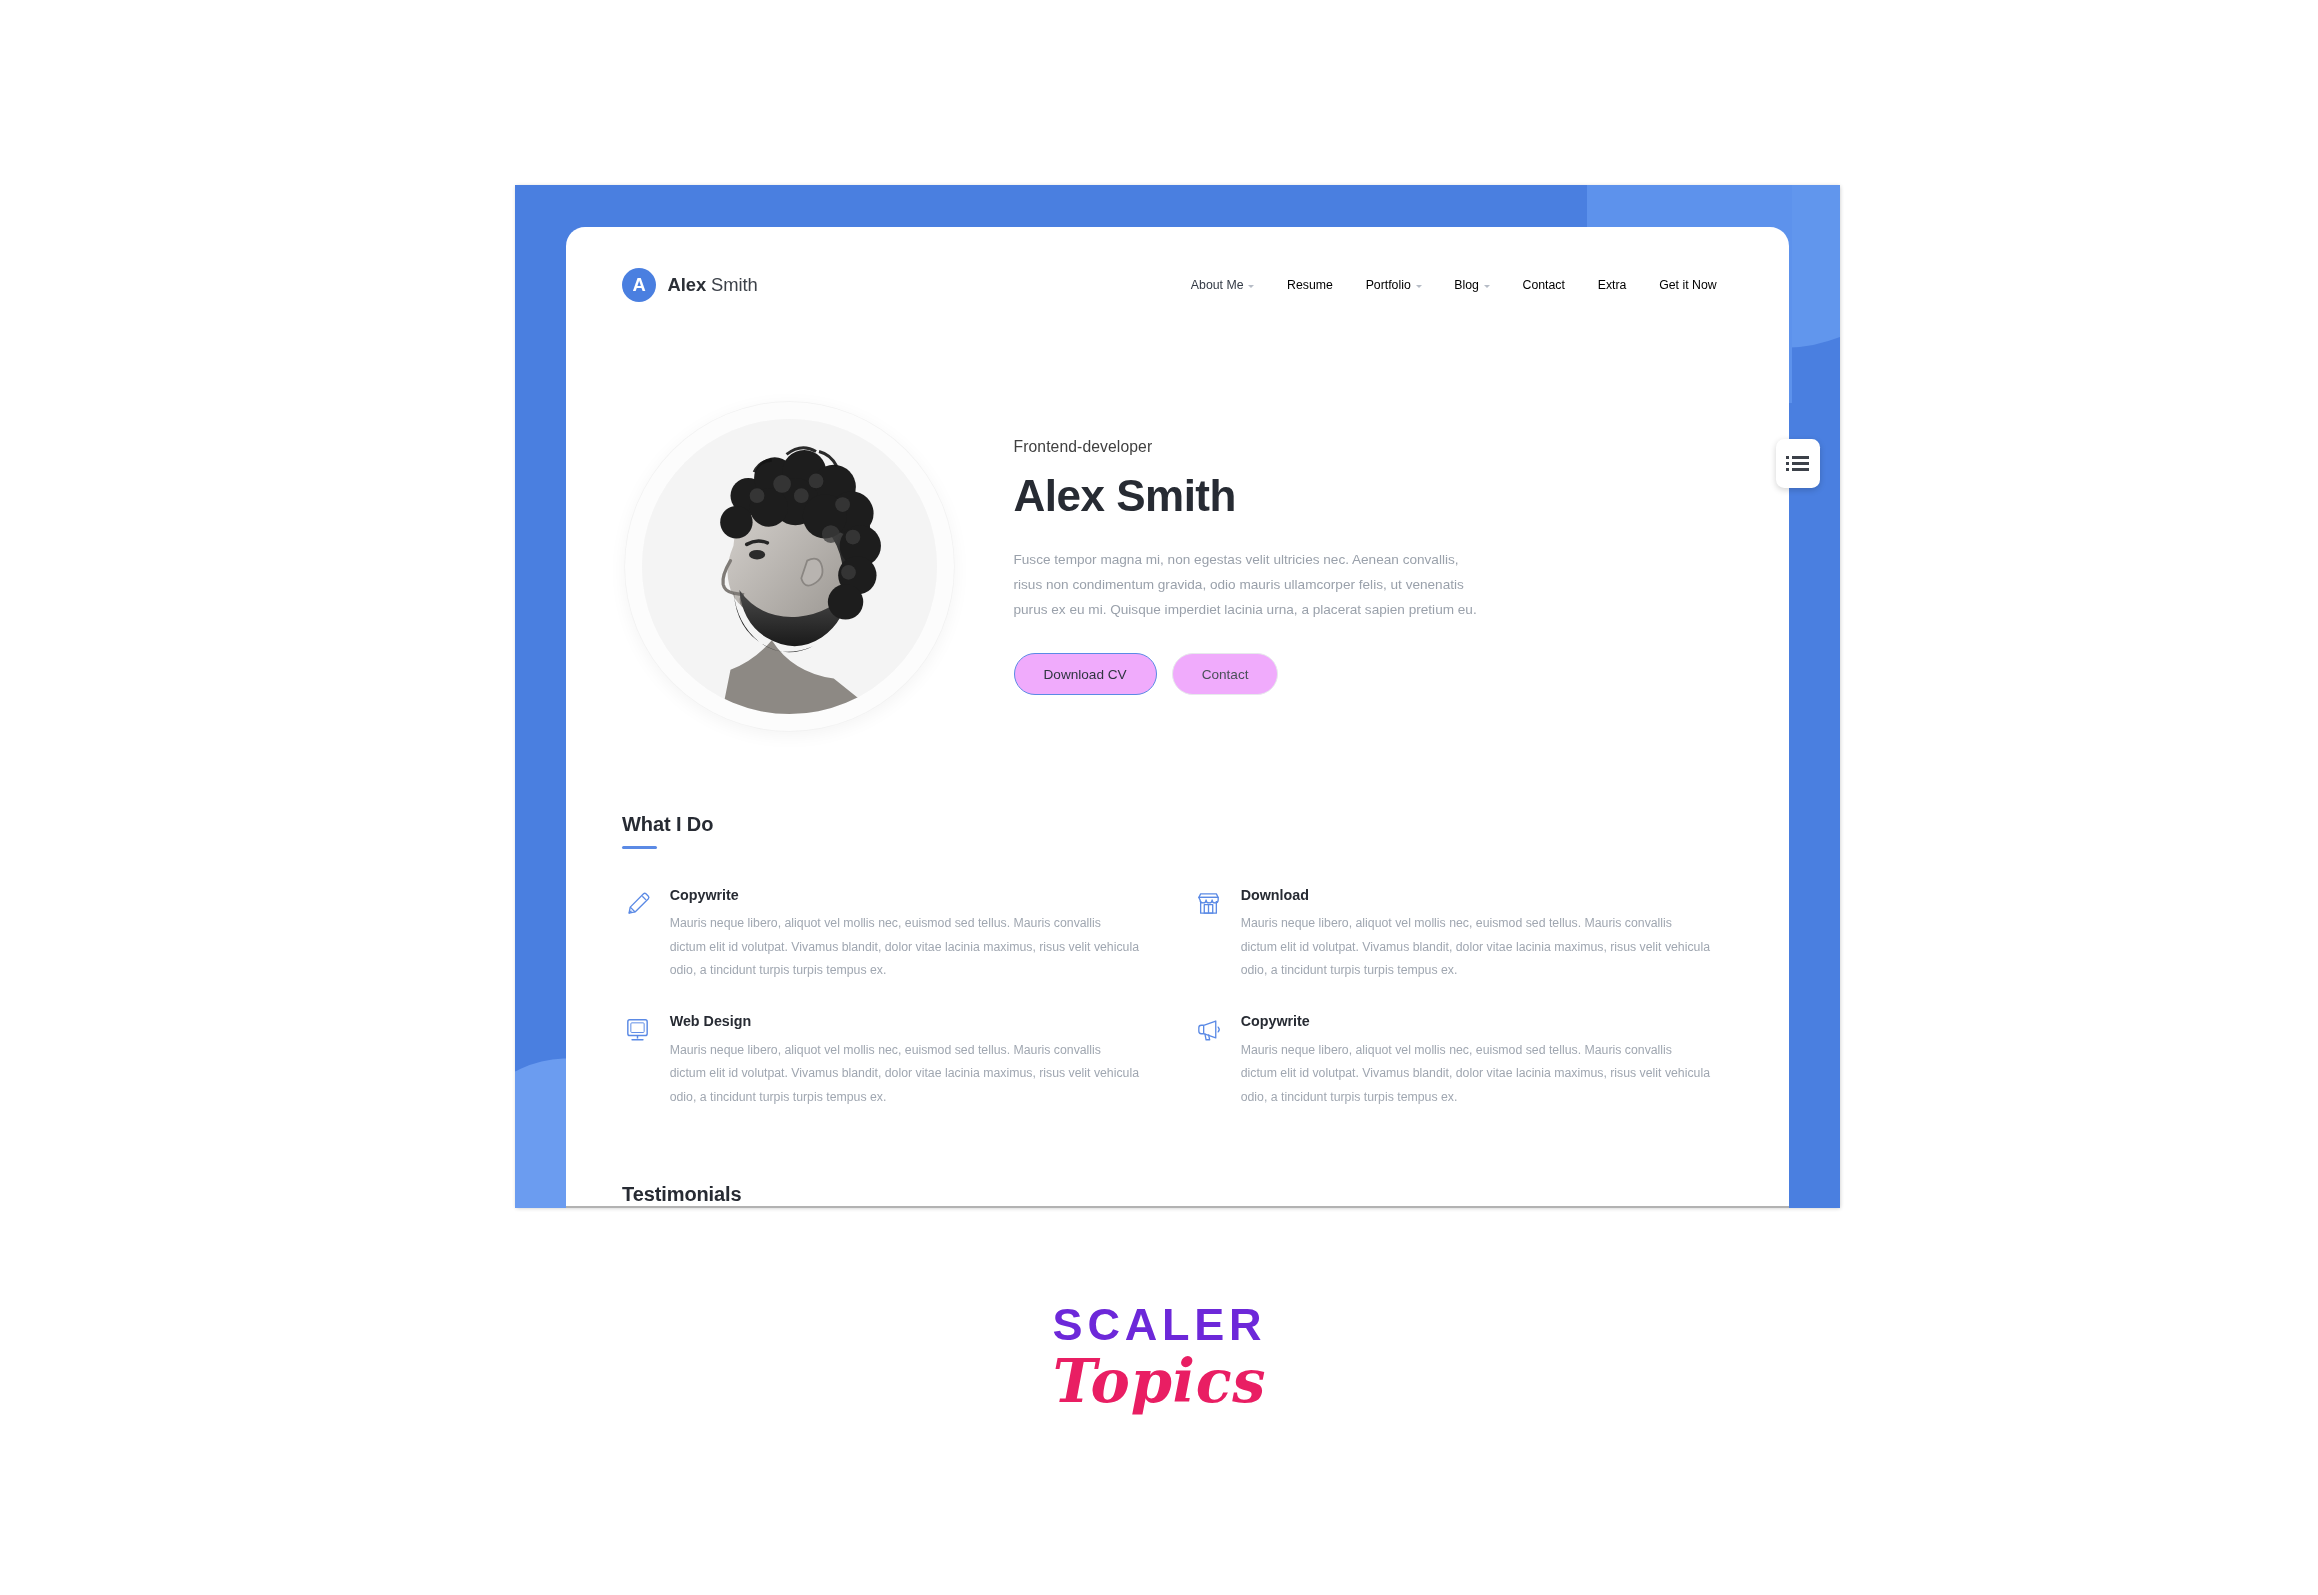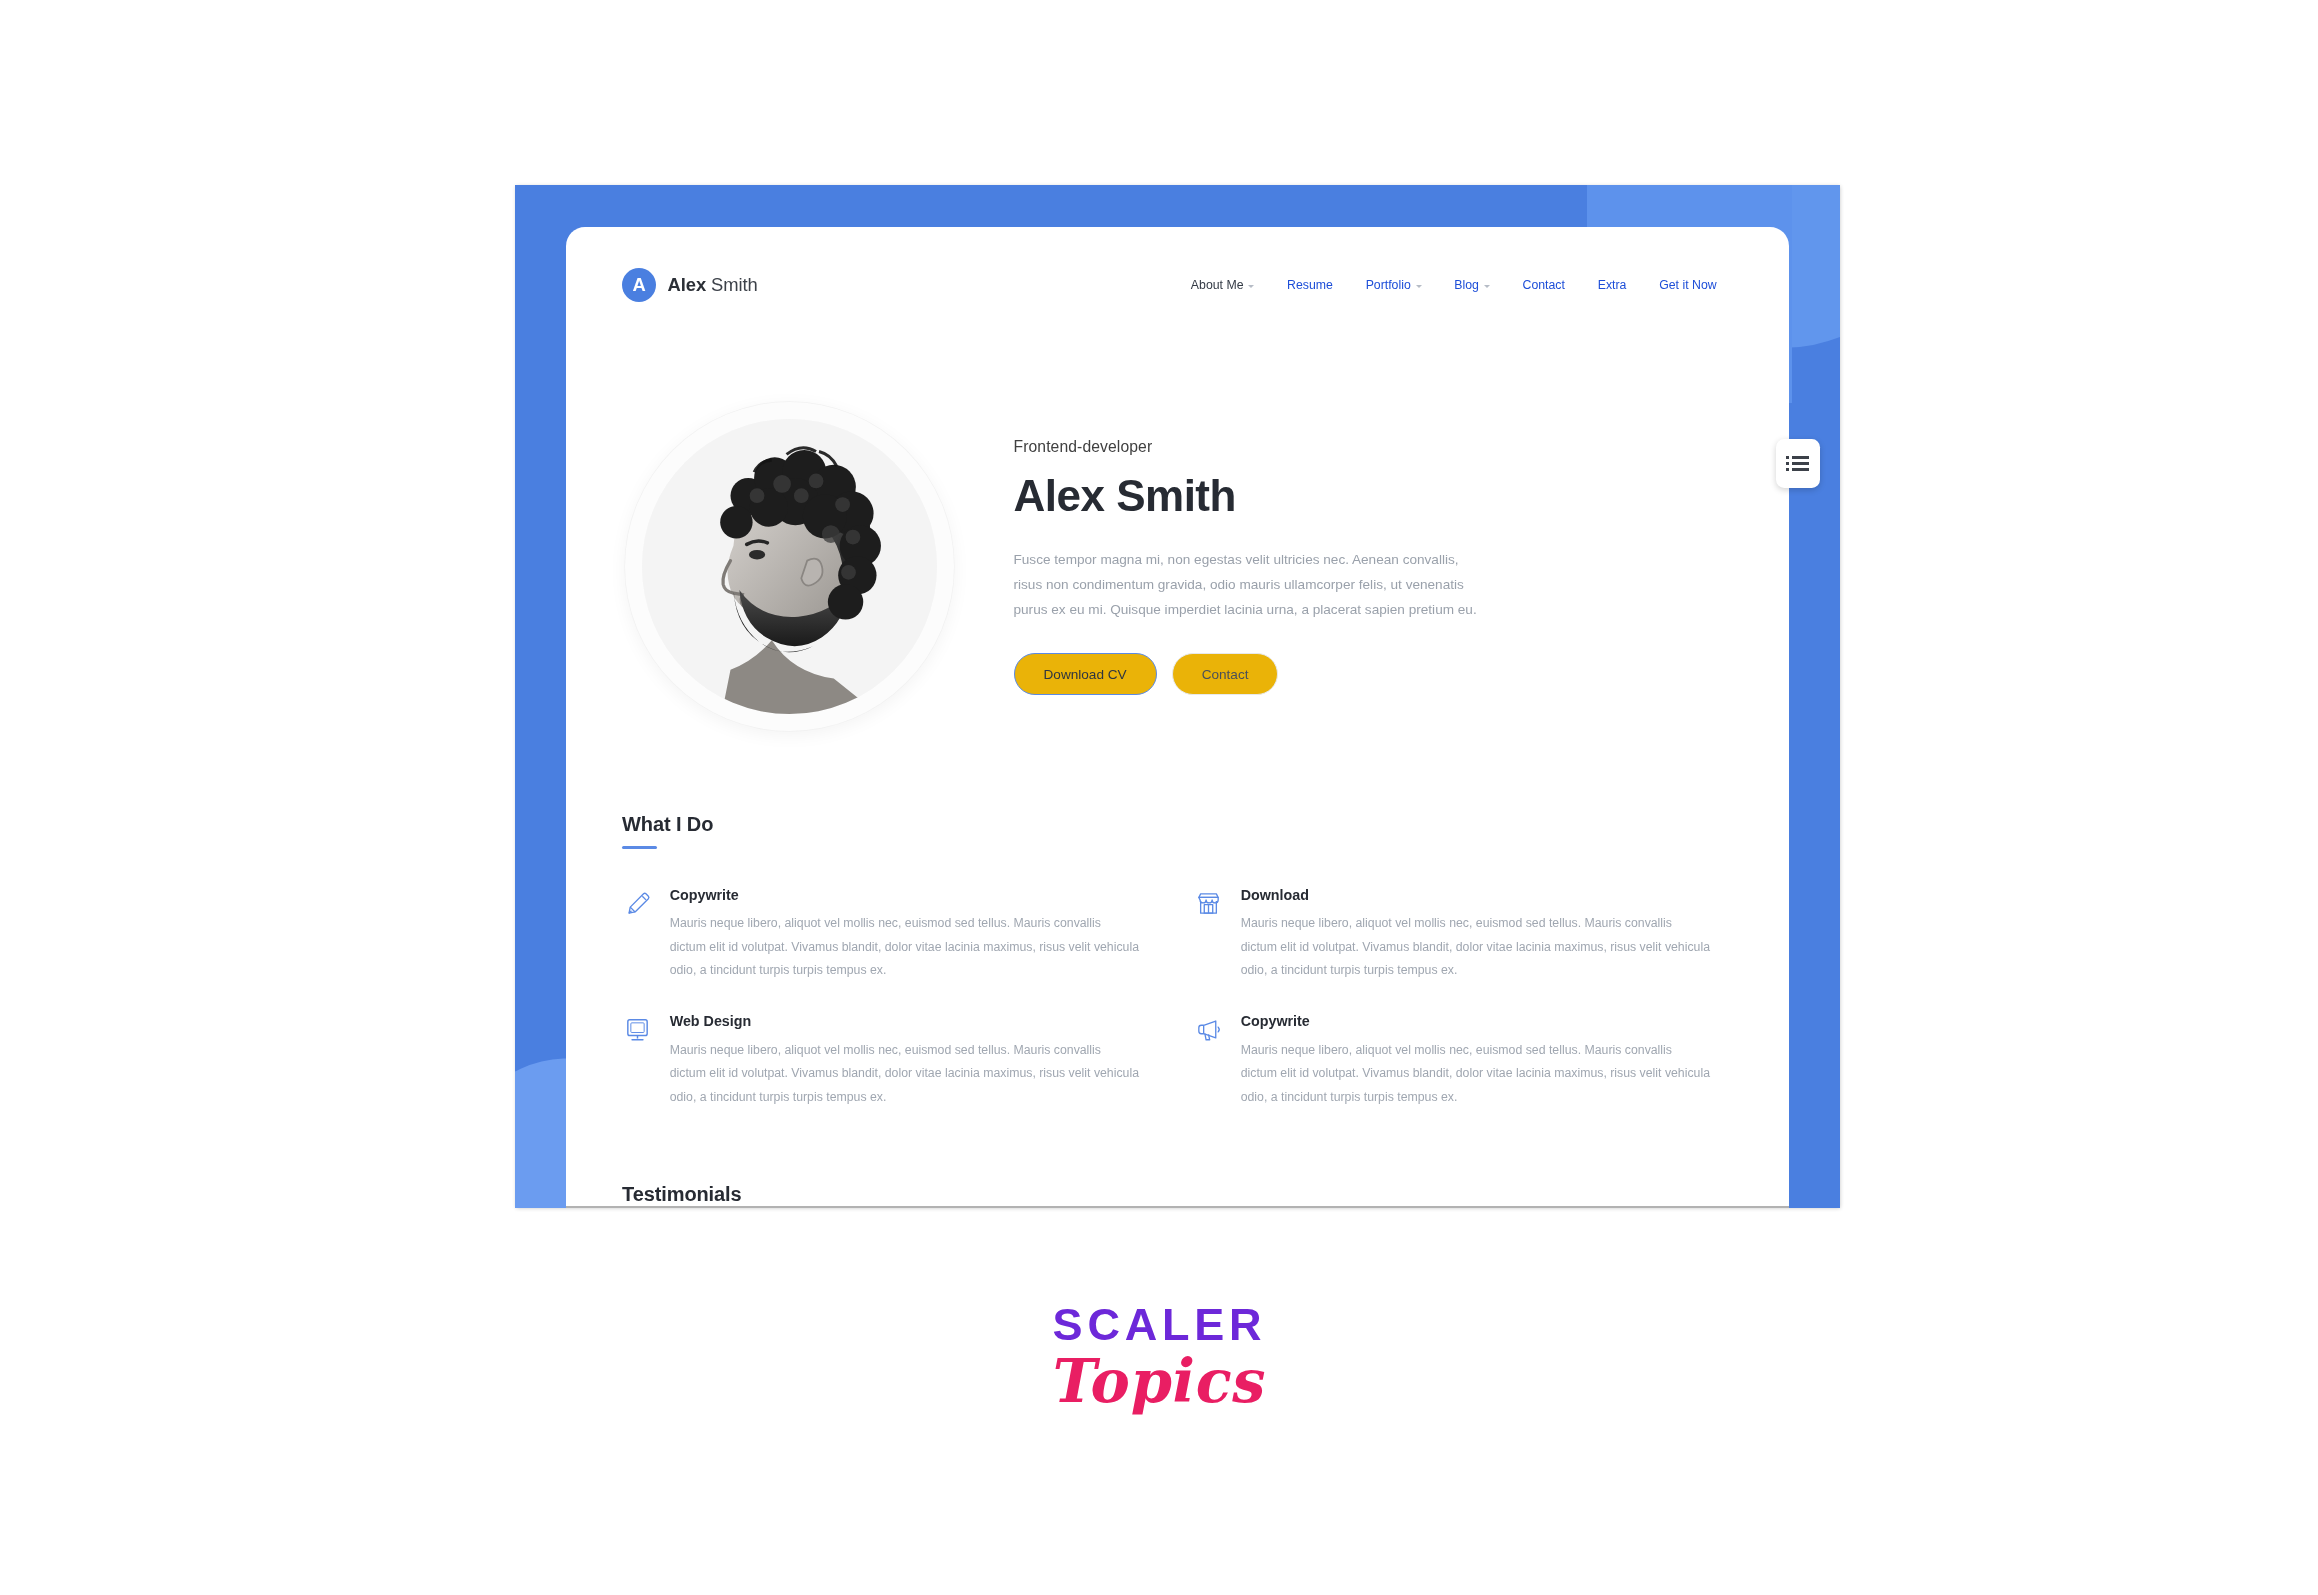--- a/index.html
+++ b/index.html
@@ -128,7 +128,7 @@
     align-items: center;
     gap: 4.8px;
     font-size: 12.3px;
-    color: #1d4ed8;
+    color: #000000;
     padding: 0 16.4px;
     white-space: nowrap;
     cursor: pointer;

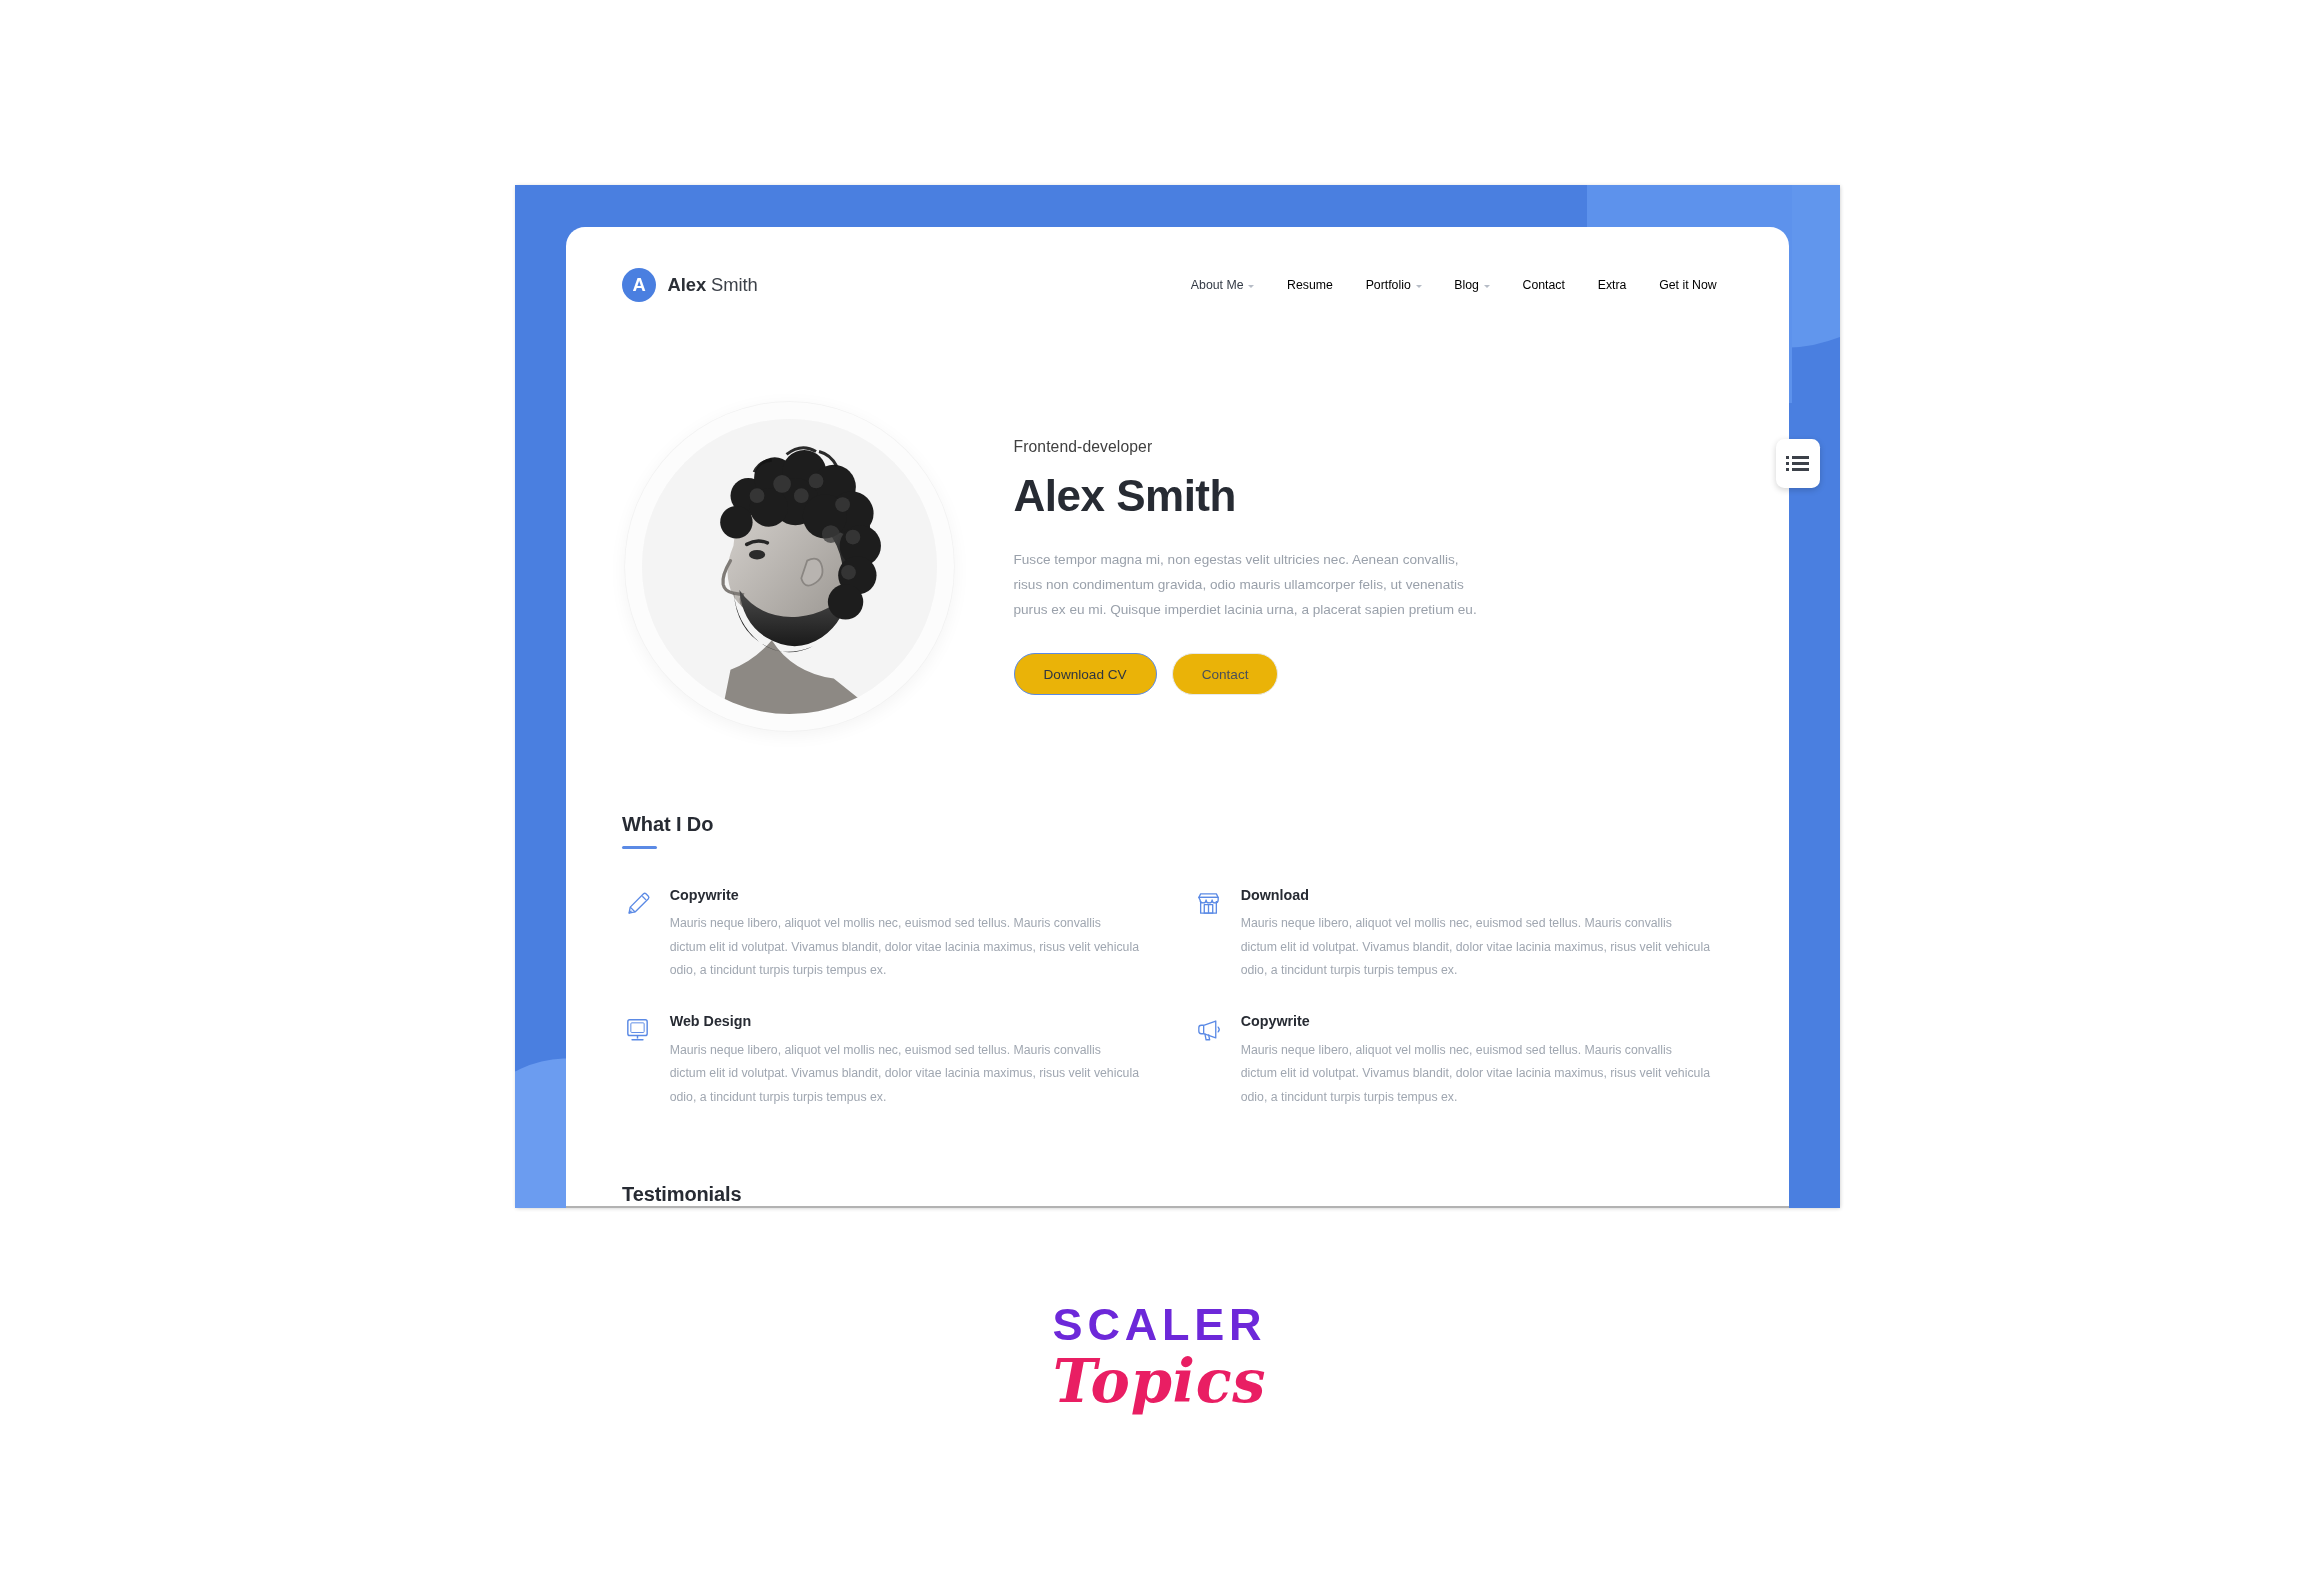--- a/index.html
+++ b/index.html
@@ -221,7 +221,7 @@
     display: flex; align-items: center; justify-content: center;
     font-size: 13.6px;
     cursor: pointer;
-    background: #eab308;
+    background: #f0abfc;
     white-space: nowrap;
   }
   .btn-primary { border: 1.4px solid #5b8ae5; color: #2f3540; }

